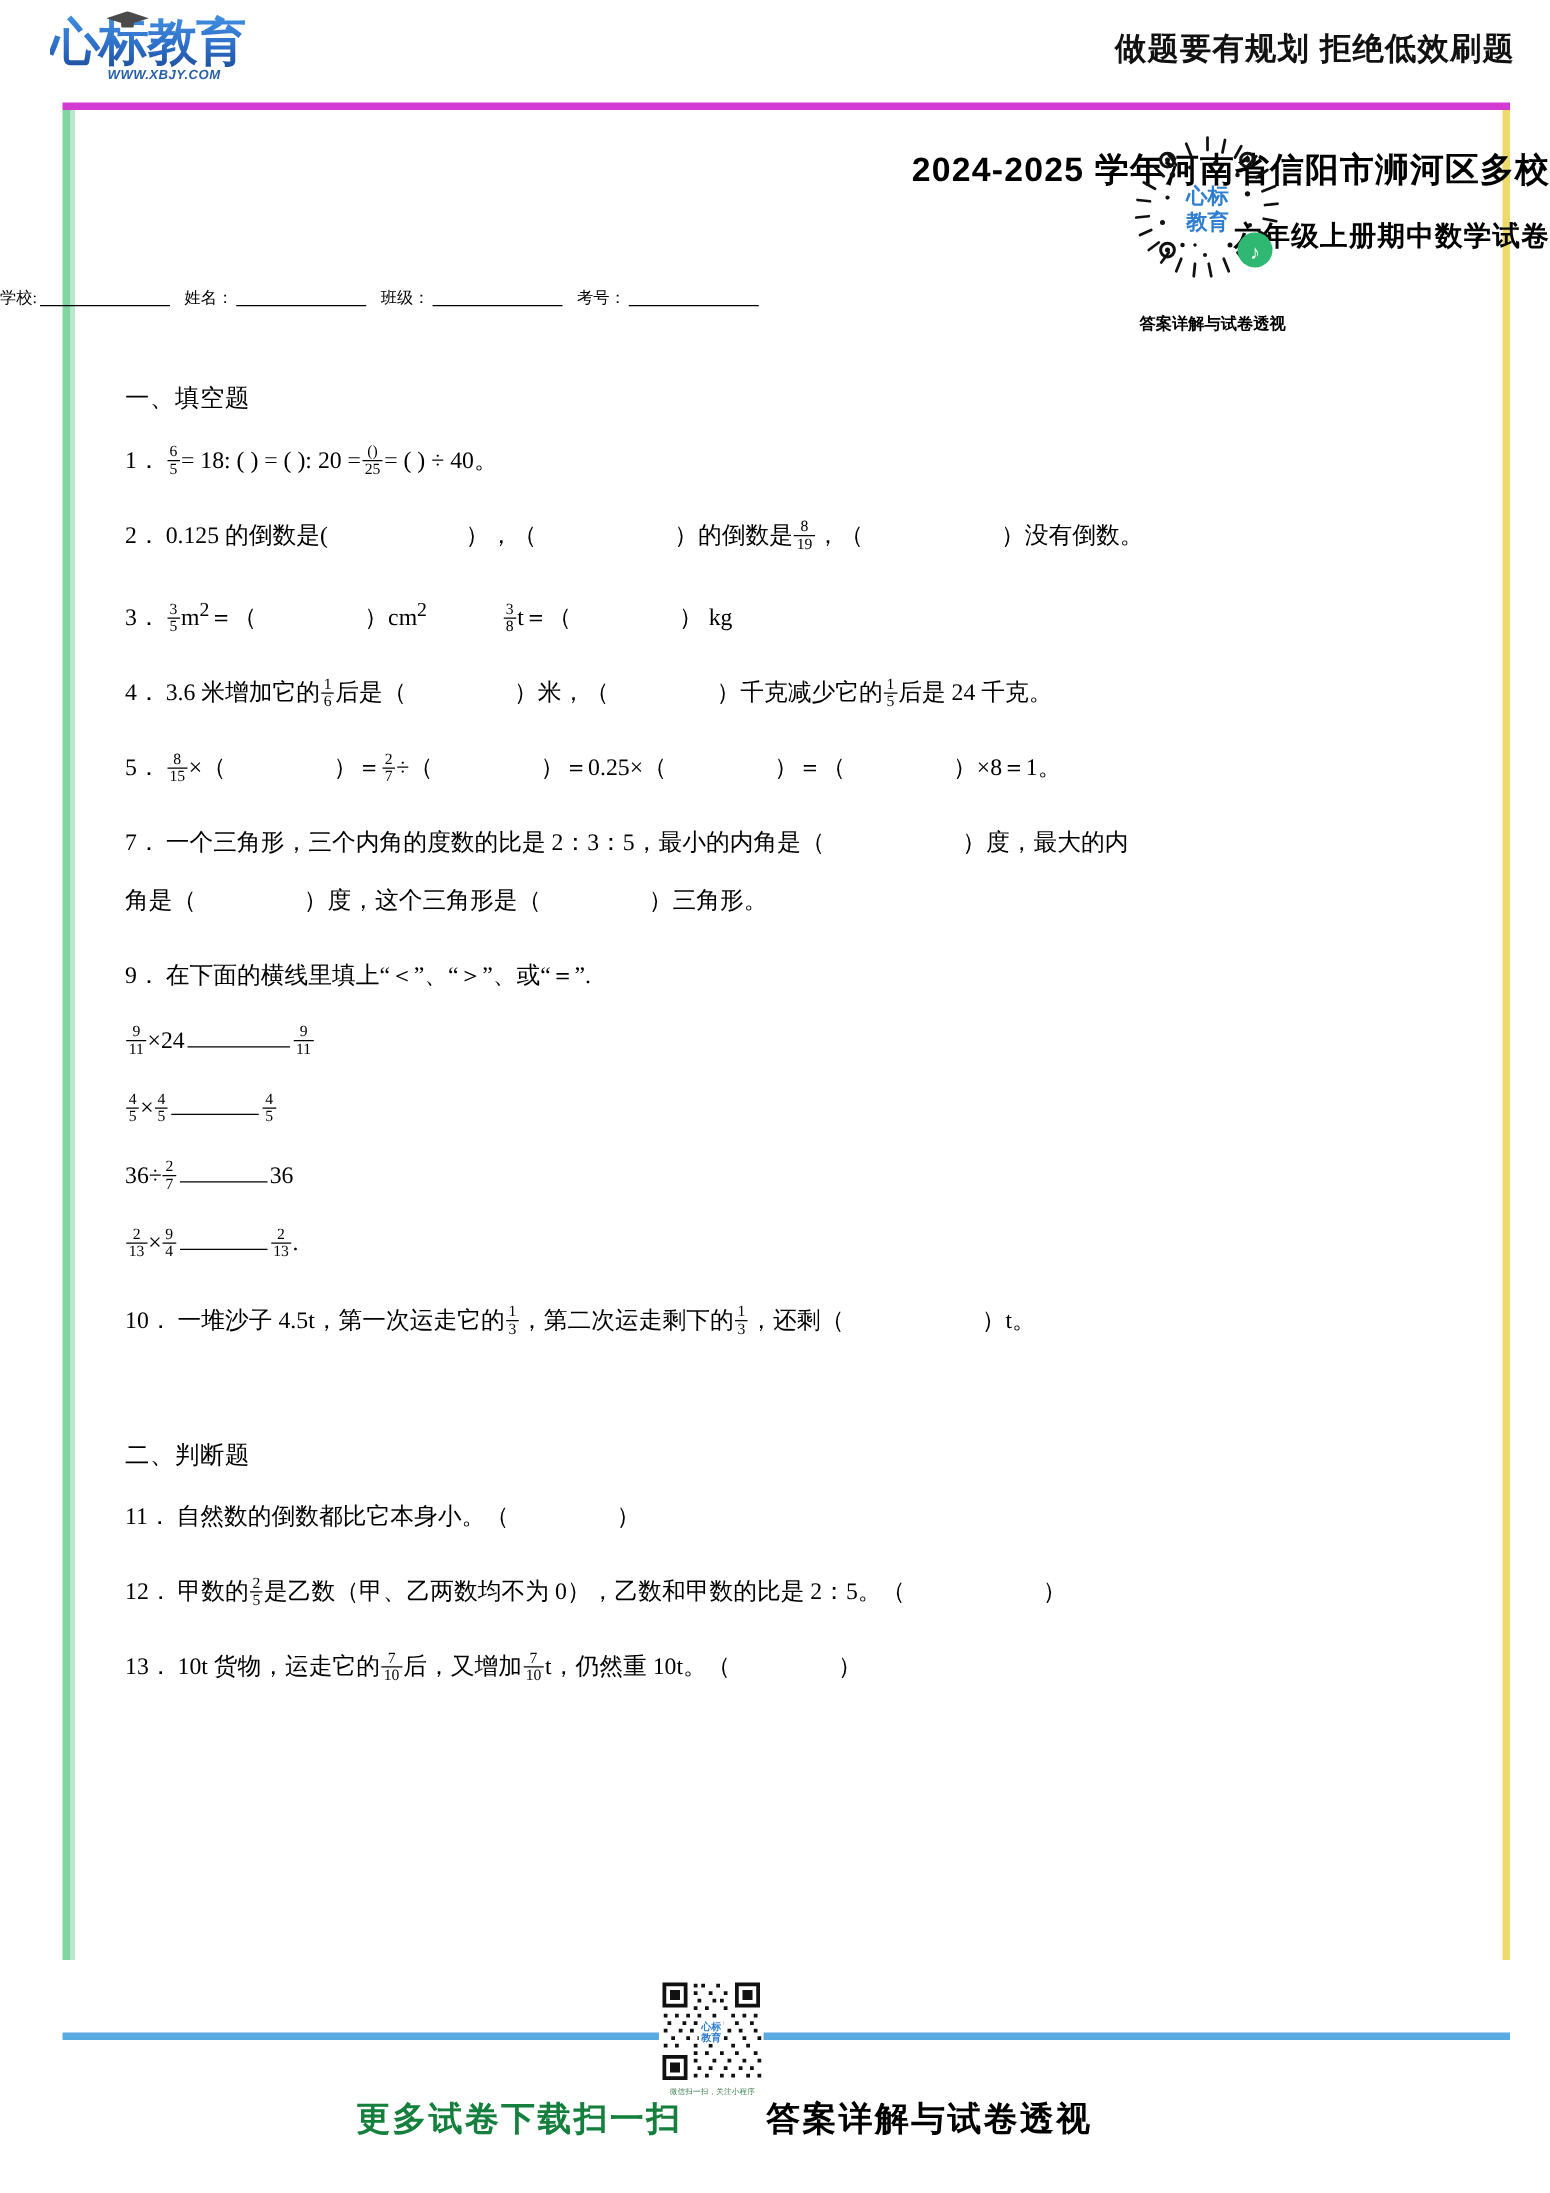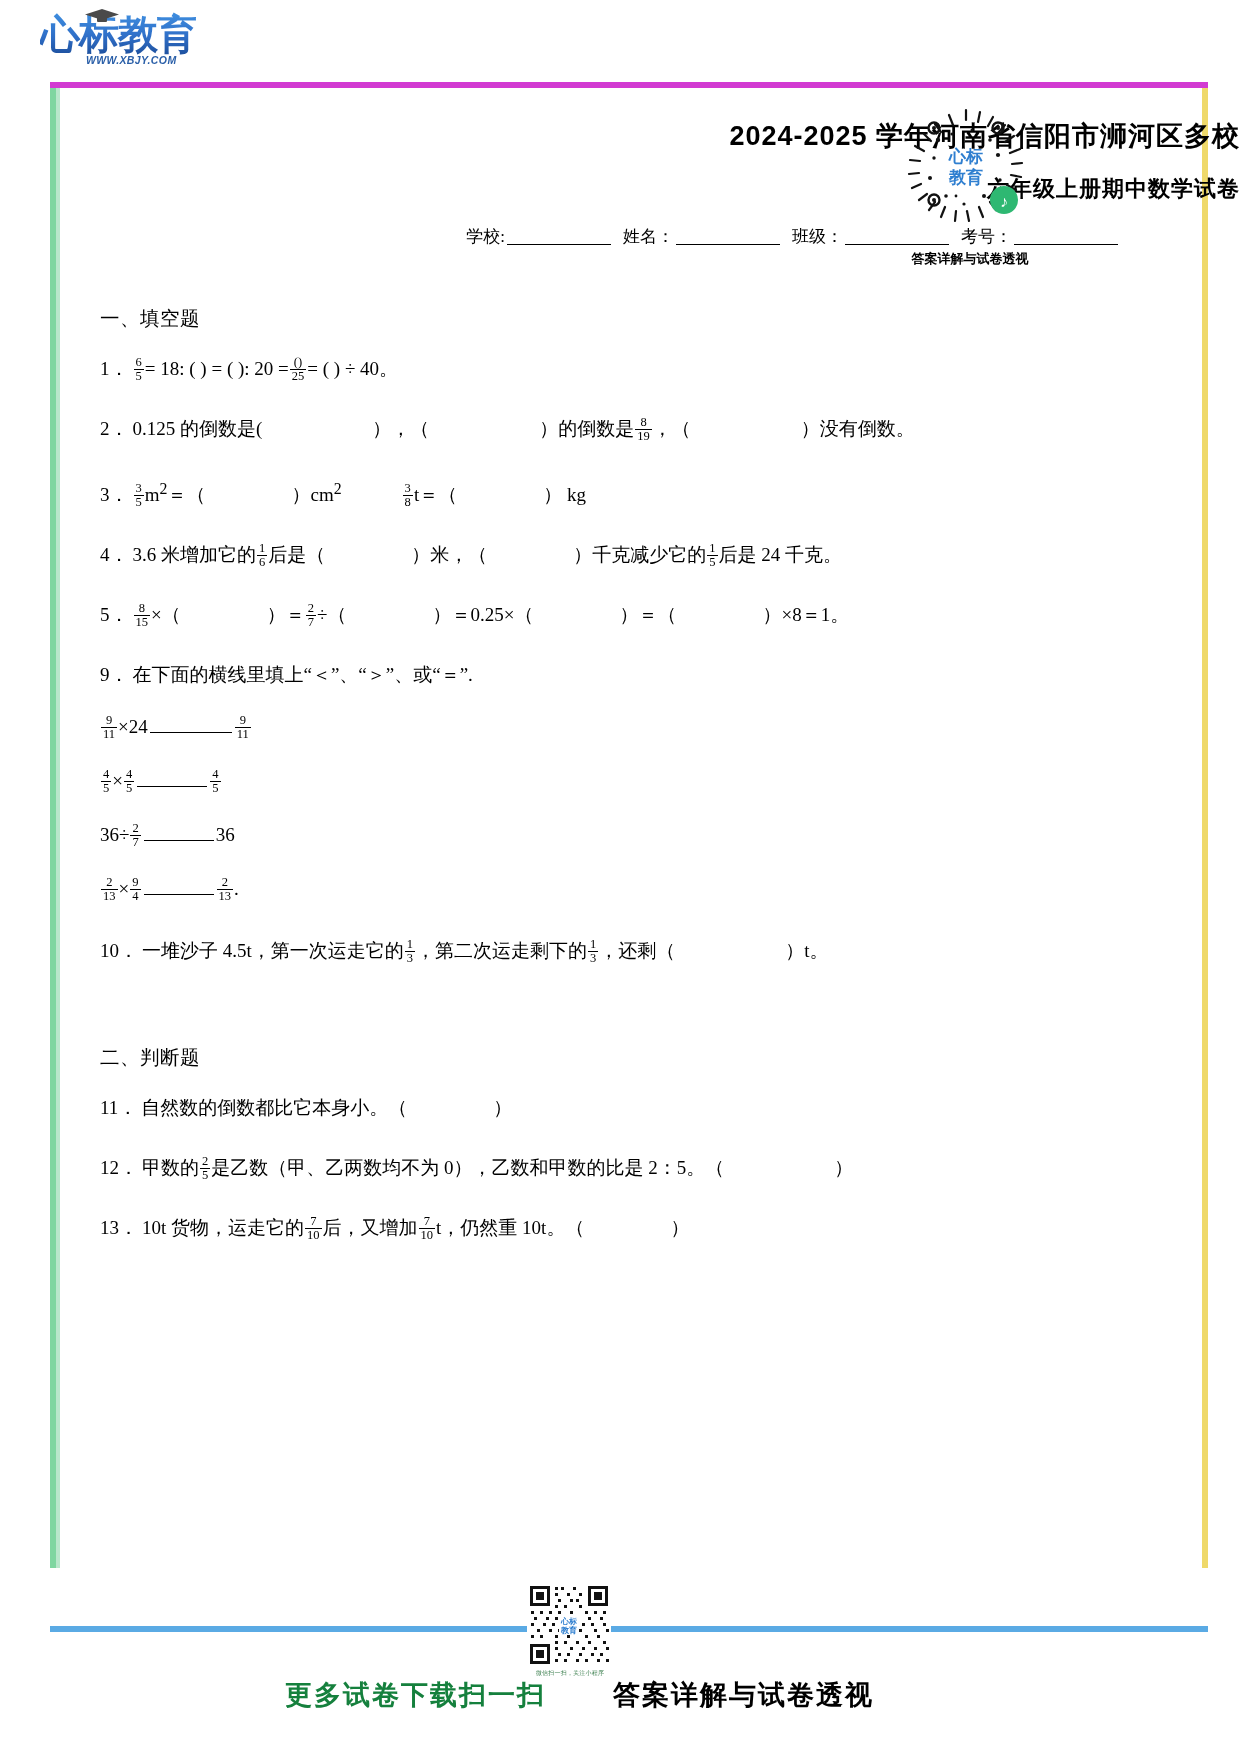--- a/index.html
+++ b/index.html
@@ -249,6 +249,7 @@
     <span class="logo-url">WWW.XBJY.COM</span>
   </div>
 
+  <div class="slogan">做题要有规划 拒绝低效刷题</div>
 </div>
 
 <div class="rule-magenta"></div>

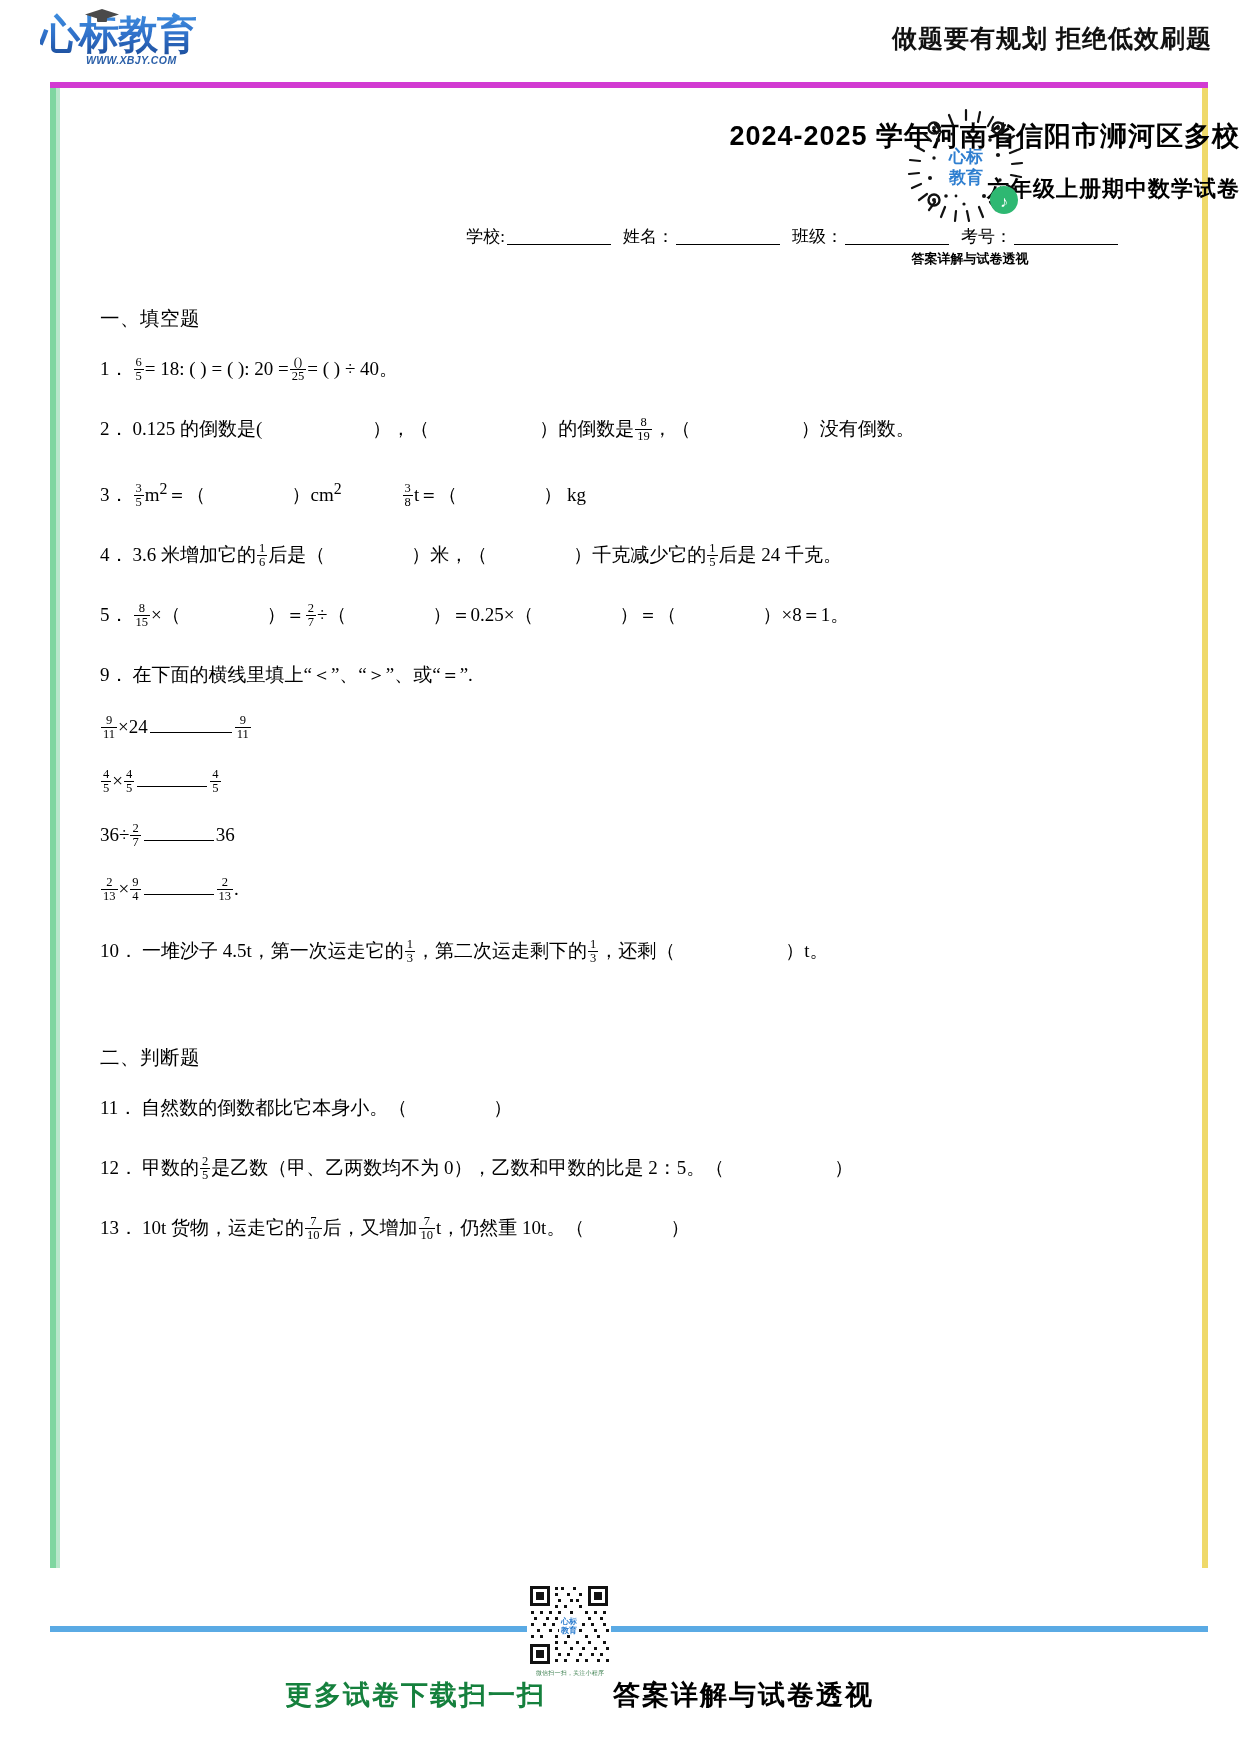--- a/index.html
+++ b/index.html
@@ -115,8 +115,8 @@
     position: absolute;
     left: 0; top: 224px;
     width: 1120px;
-    text-align: right;
-    font-size: 17px;
+    text-align: left;
+    font-size: 13px;
   }
   .infoline .blank {
     display: inline-block;

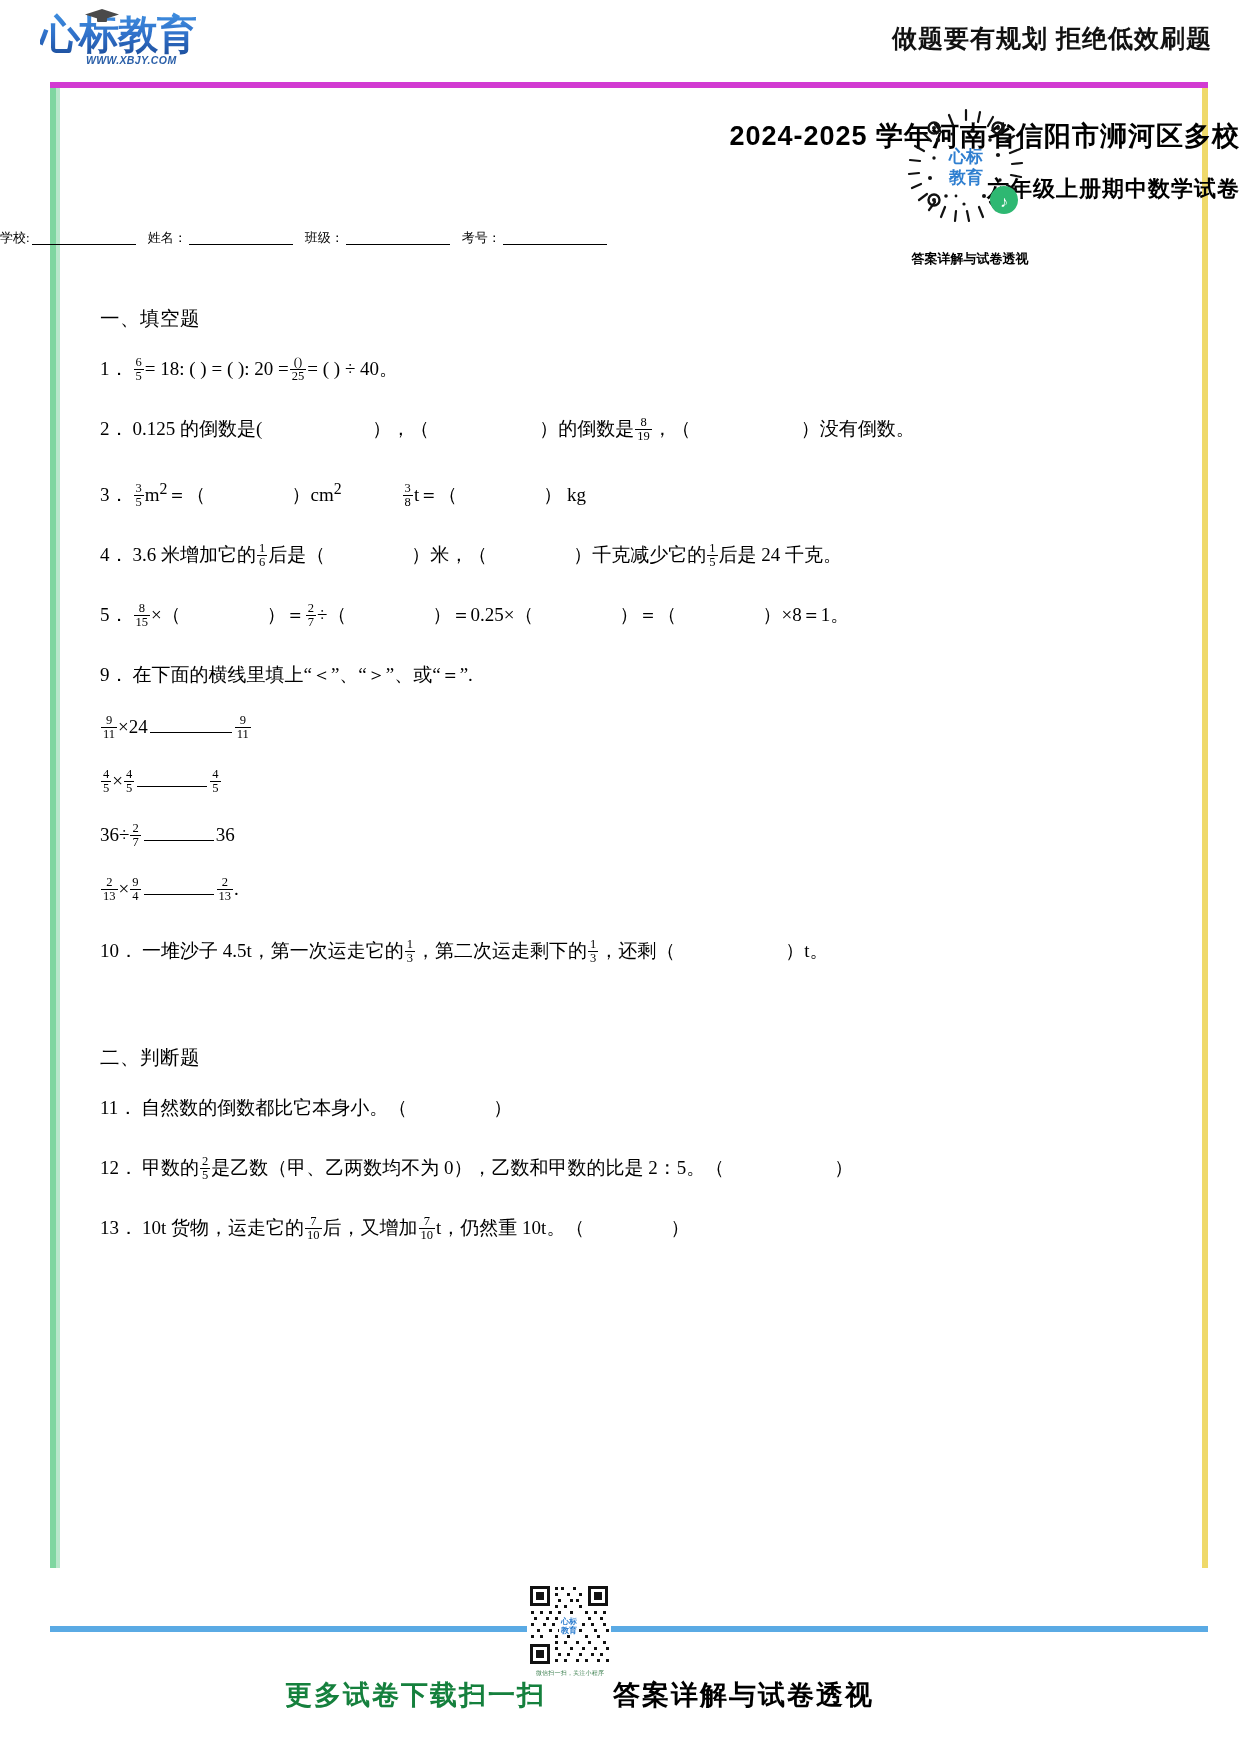--- a/index.html
+++ b/index.html
@@ -348,6 +348,9 @@
   </div>
 
 
+  <div class="q">
+    <span class="num">7．</span><span>一个三角形，三个内角的度数的比是 2：3：5，最小的内角是（</span><span class="gap-l"></span><span>）度，最大的内</span><br><span>角是（</span><span class="gap-m"></span><span>）度，这个三角形是（</span><span class="gap-m"></span><span>）三角形。</span>
+  </div>
 
 
   <div class="q" style="margin-bottom:4px;">

